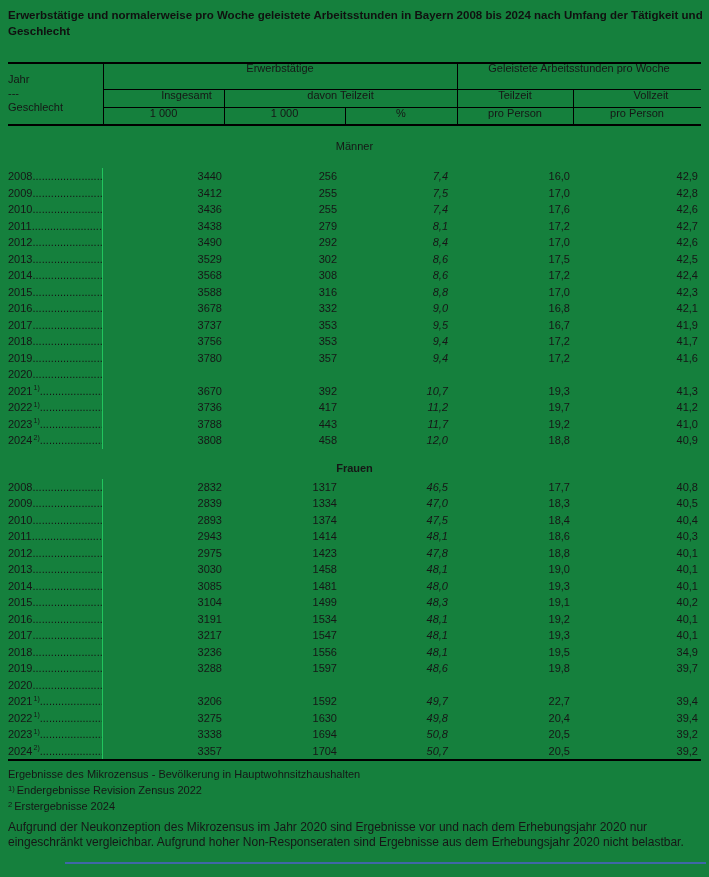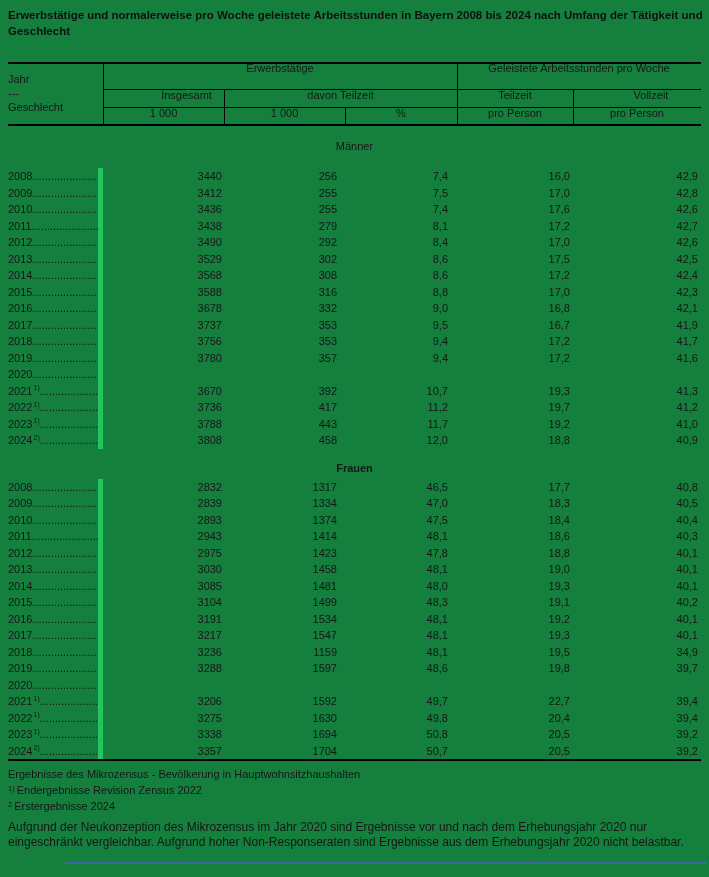--- a/index.html
+++ b/index.html
@@ -20,7 +20,7 @@
   .sl2{margin-top:11px;margin-bottom:3px;font-weight:bold;}
   .trow{display:flex;height:16.5px;align-items:center;}
   .cy{width:95px;height:100%;display:flex;align-items:center;
-      border-right:5px solid #22c55e;overflow:hidden;box-sizing:border-box;}
+      border-right:1px solid #22c55e;overflow:hidden;box-sizing:border-box;}
   .dots{flex:1;overflow:hidden;white-space:nowrap;}
   .c{box-sizing:border-box;text-align:right;}
   .c1{width:121px;padding-right:2px;}

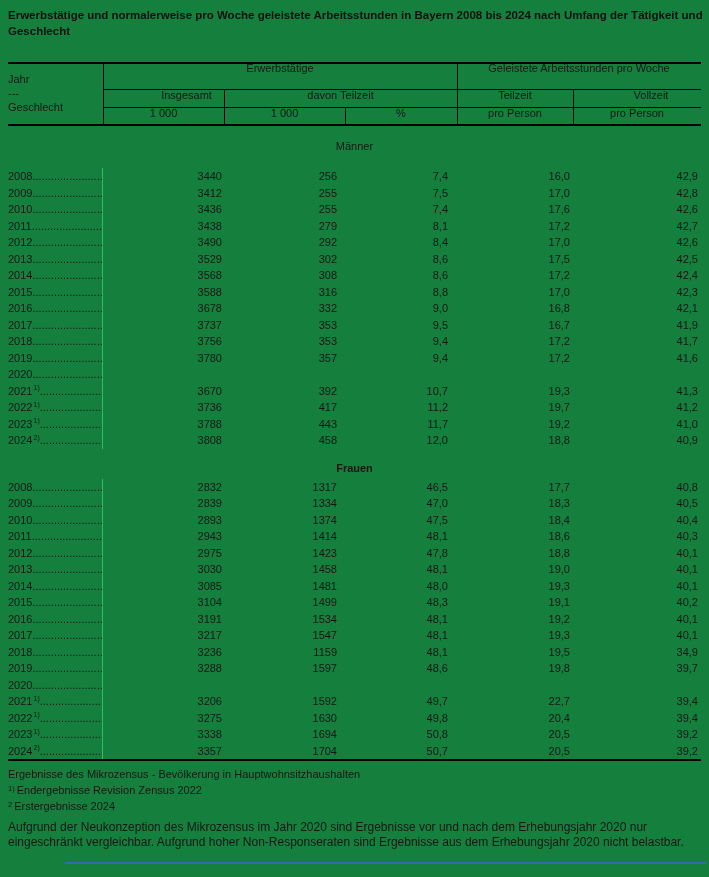--- a/index.html
+++ b/index.html
@@ -25,7 +25,7 @@
   .c{box-sizing:border-box;text-align:right;}
   .c1{width:121px;padding-right:2px;}
   .c2{width:121px;padding-right:8px;}
-  .c3{width:112px;padding-right:9px;}
+  .c3{width:112px;padding-right:9px;font-style:italic;}
   .c4{width:116px;padding-right:3px;}
   .c5{width:127px;padding-right:2px;}
   .tbottom{height:2px;background:#000;width:693px;}

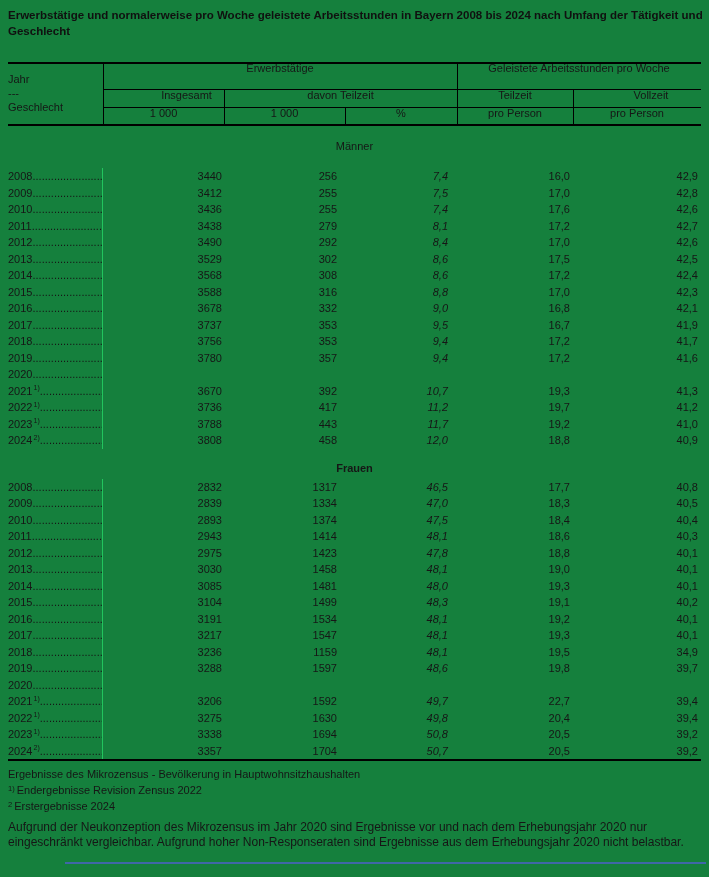--- a/index.html
+++ b/index.html
@@ -380,7 +380,7 @@
           <span class="dots">........................................</span>
         </div>
         <div class="c c1">3236</div>
-        <div class="c c2">1159</div>
+        <div class="c c2">1556</div>
         <div class="c c3">48,1</div>
         <div class="c c4">19,5</div>
         <div class="c c5">34,9</div>

